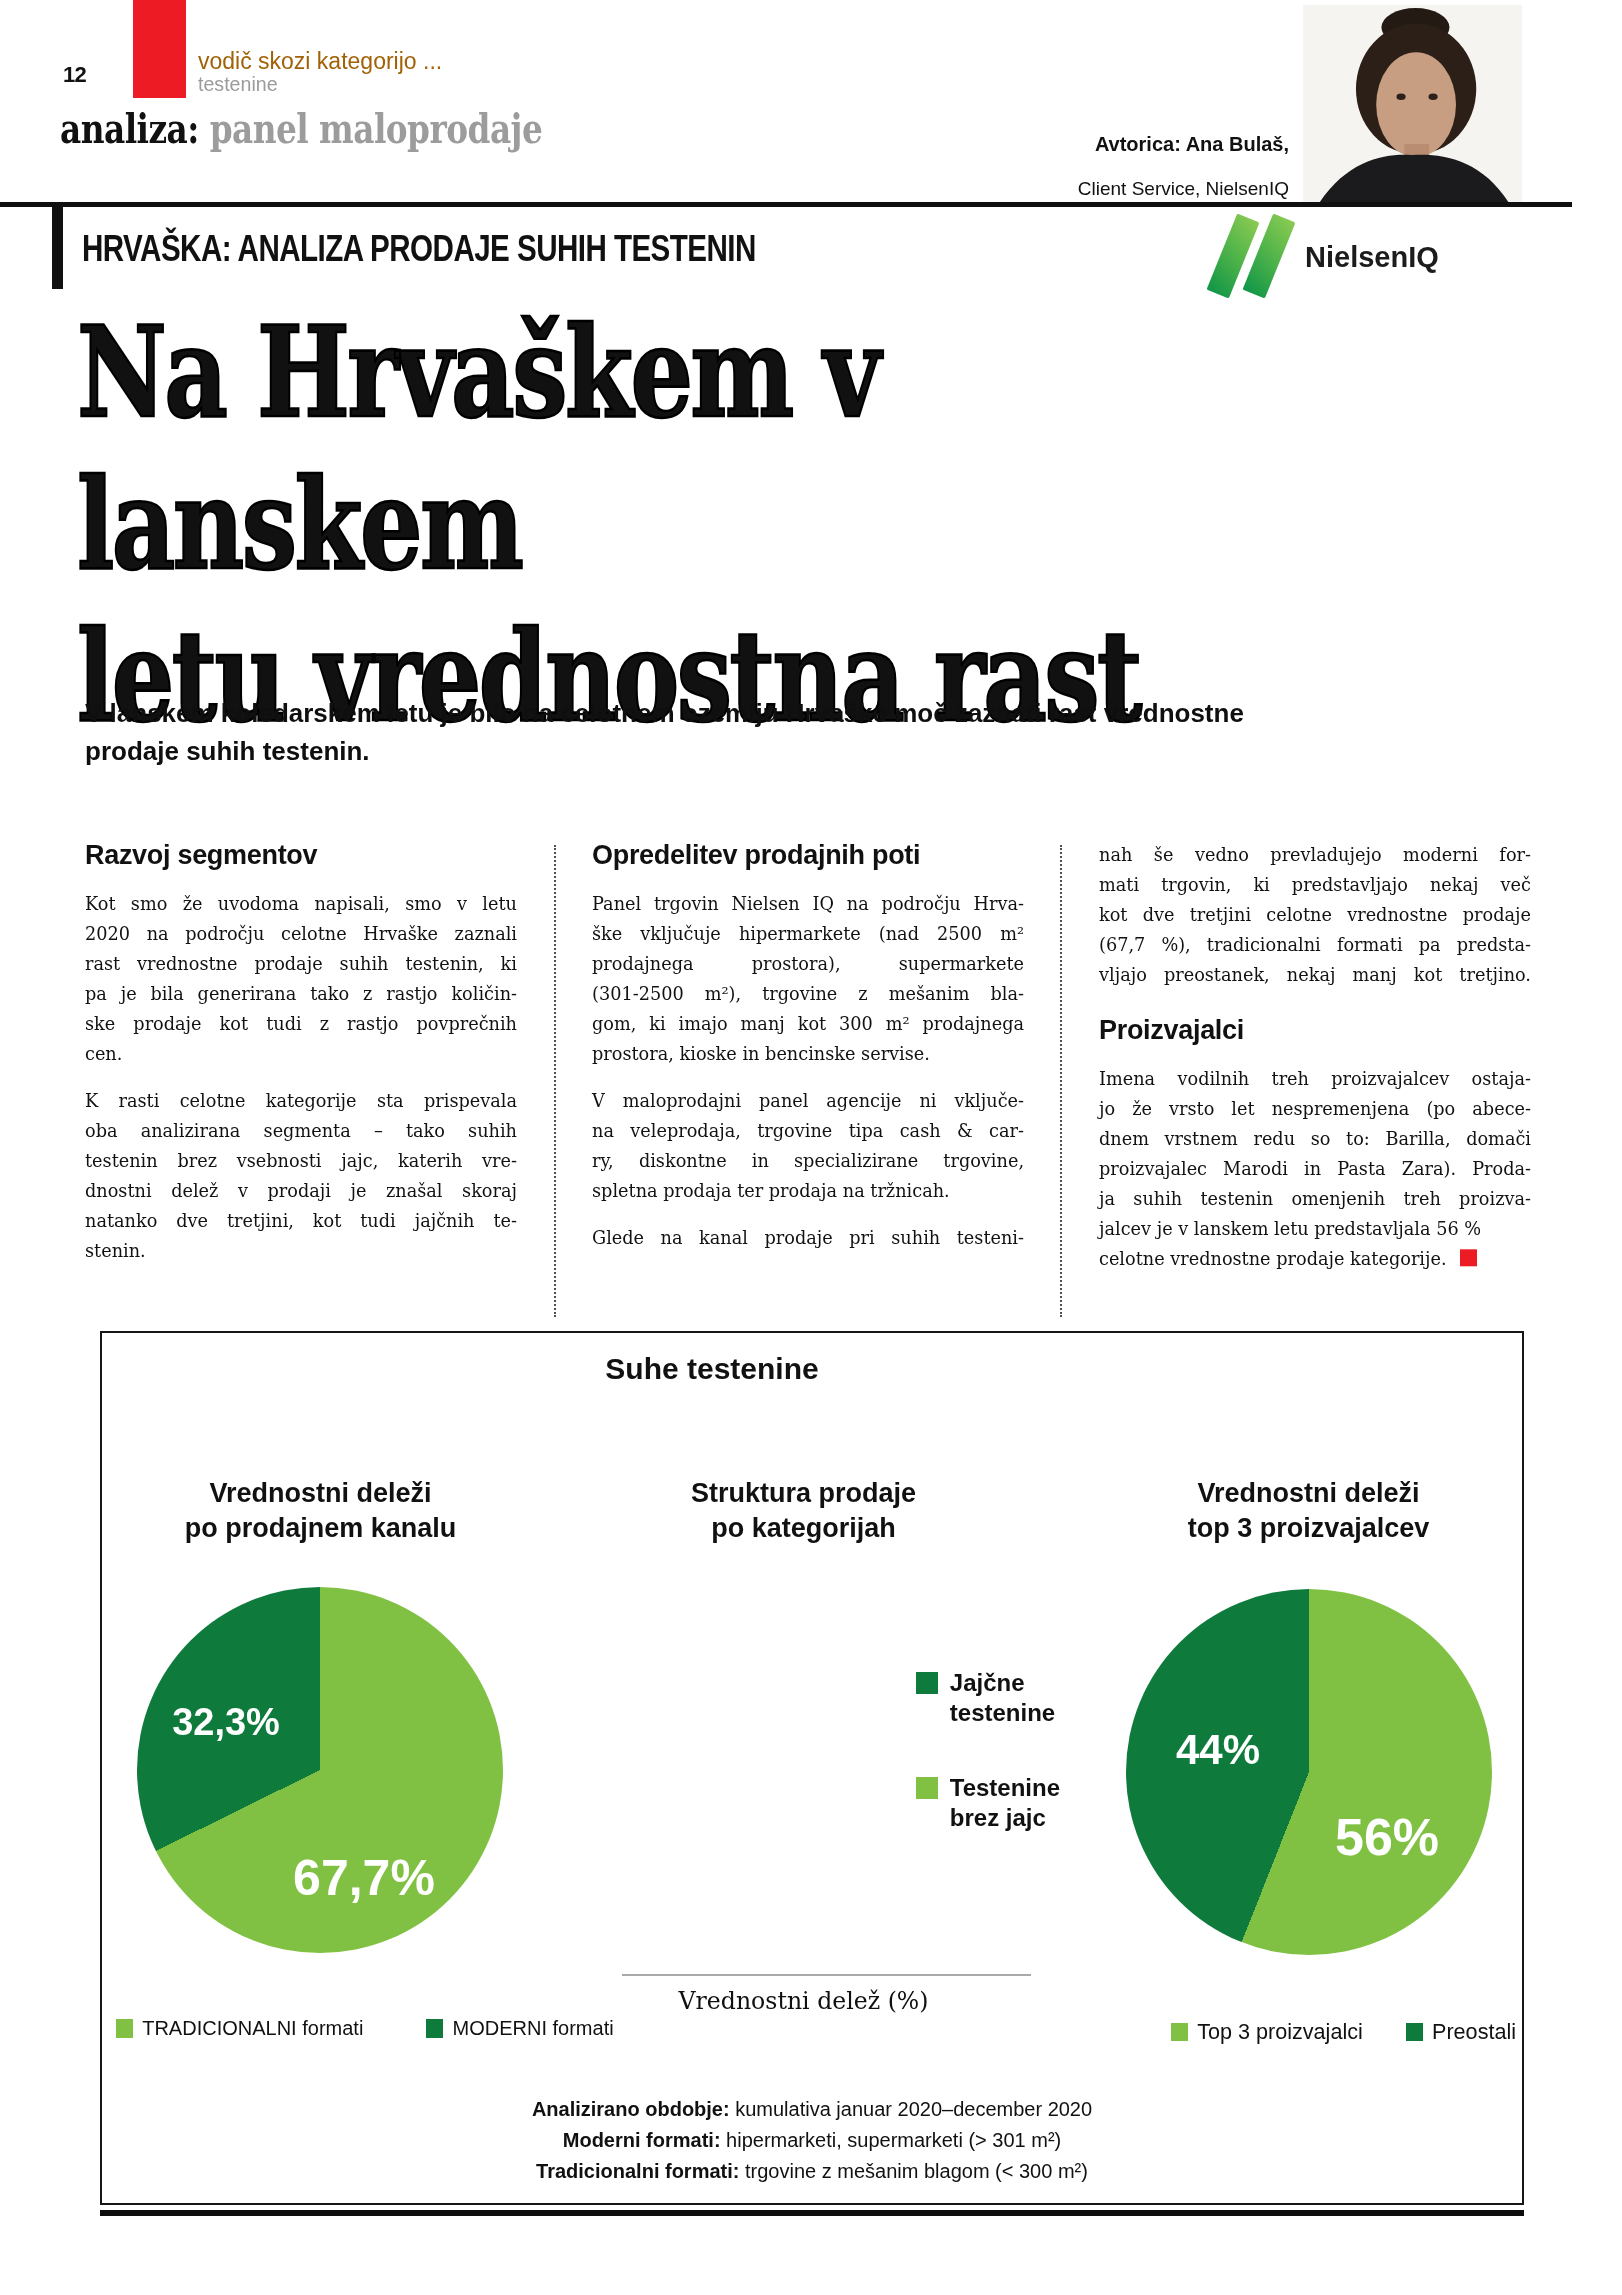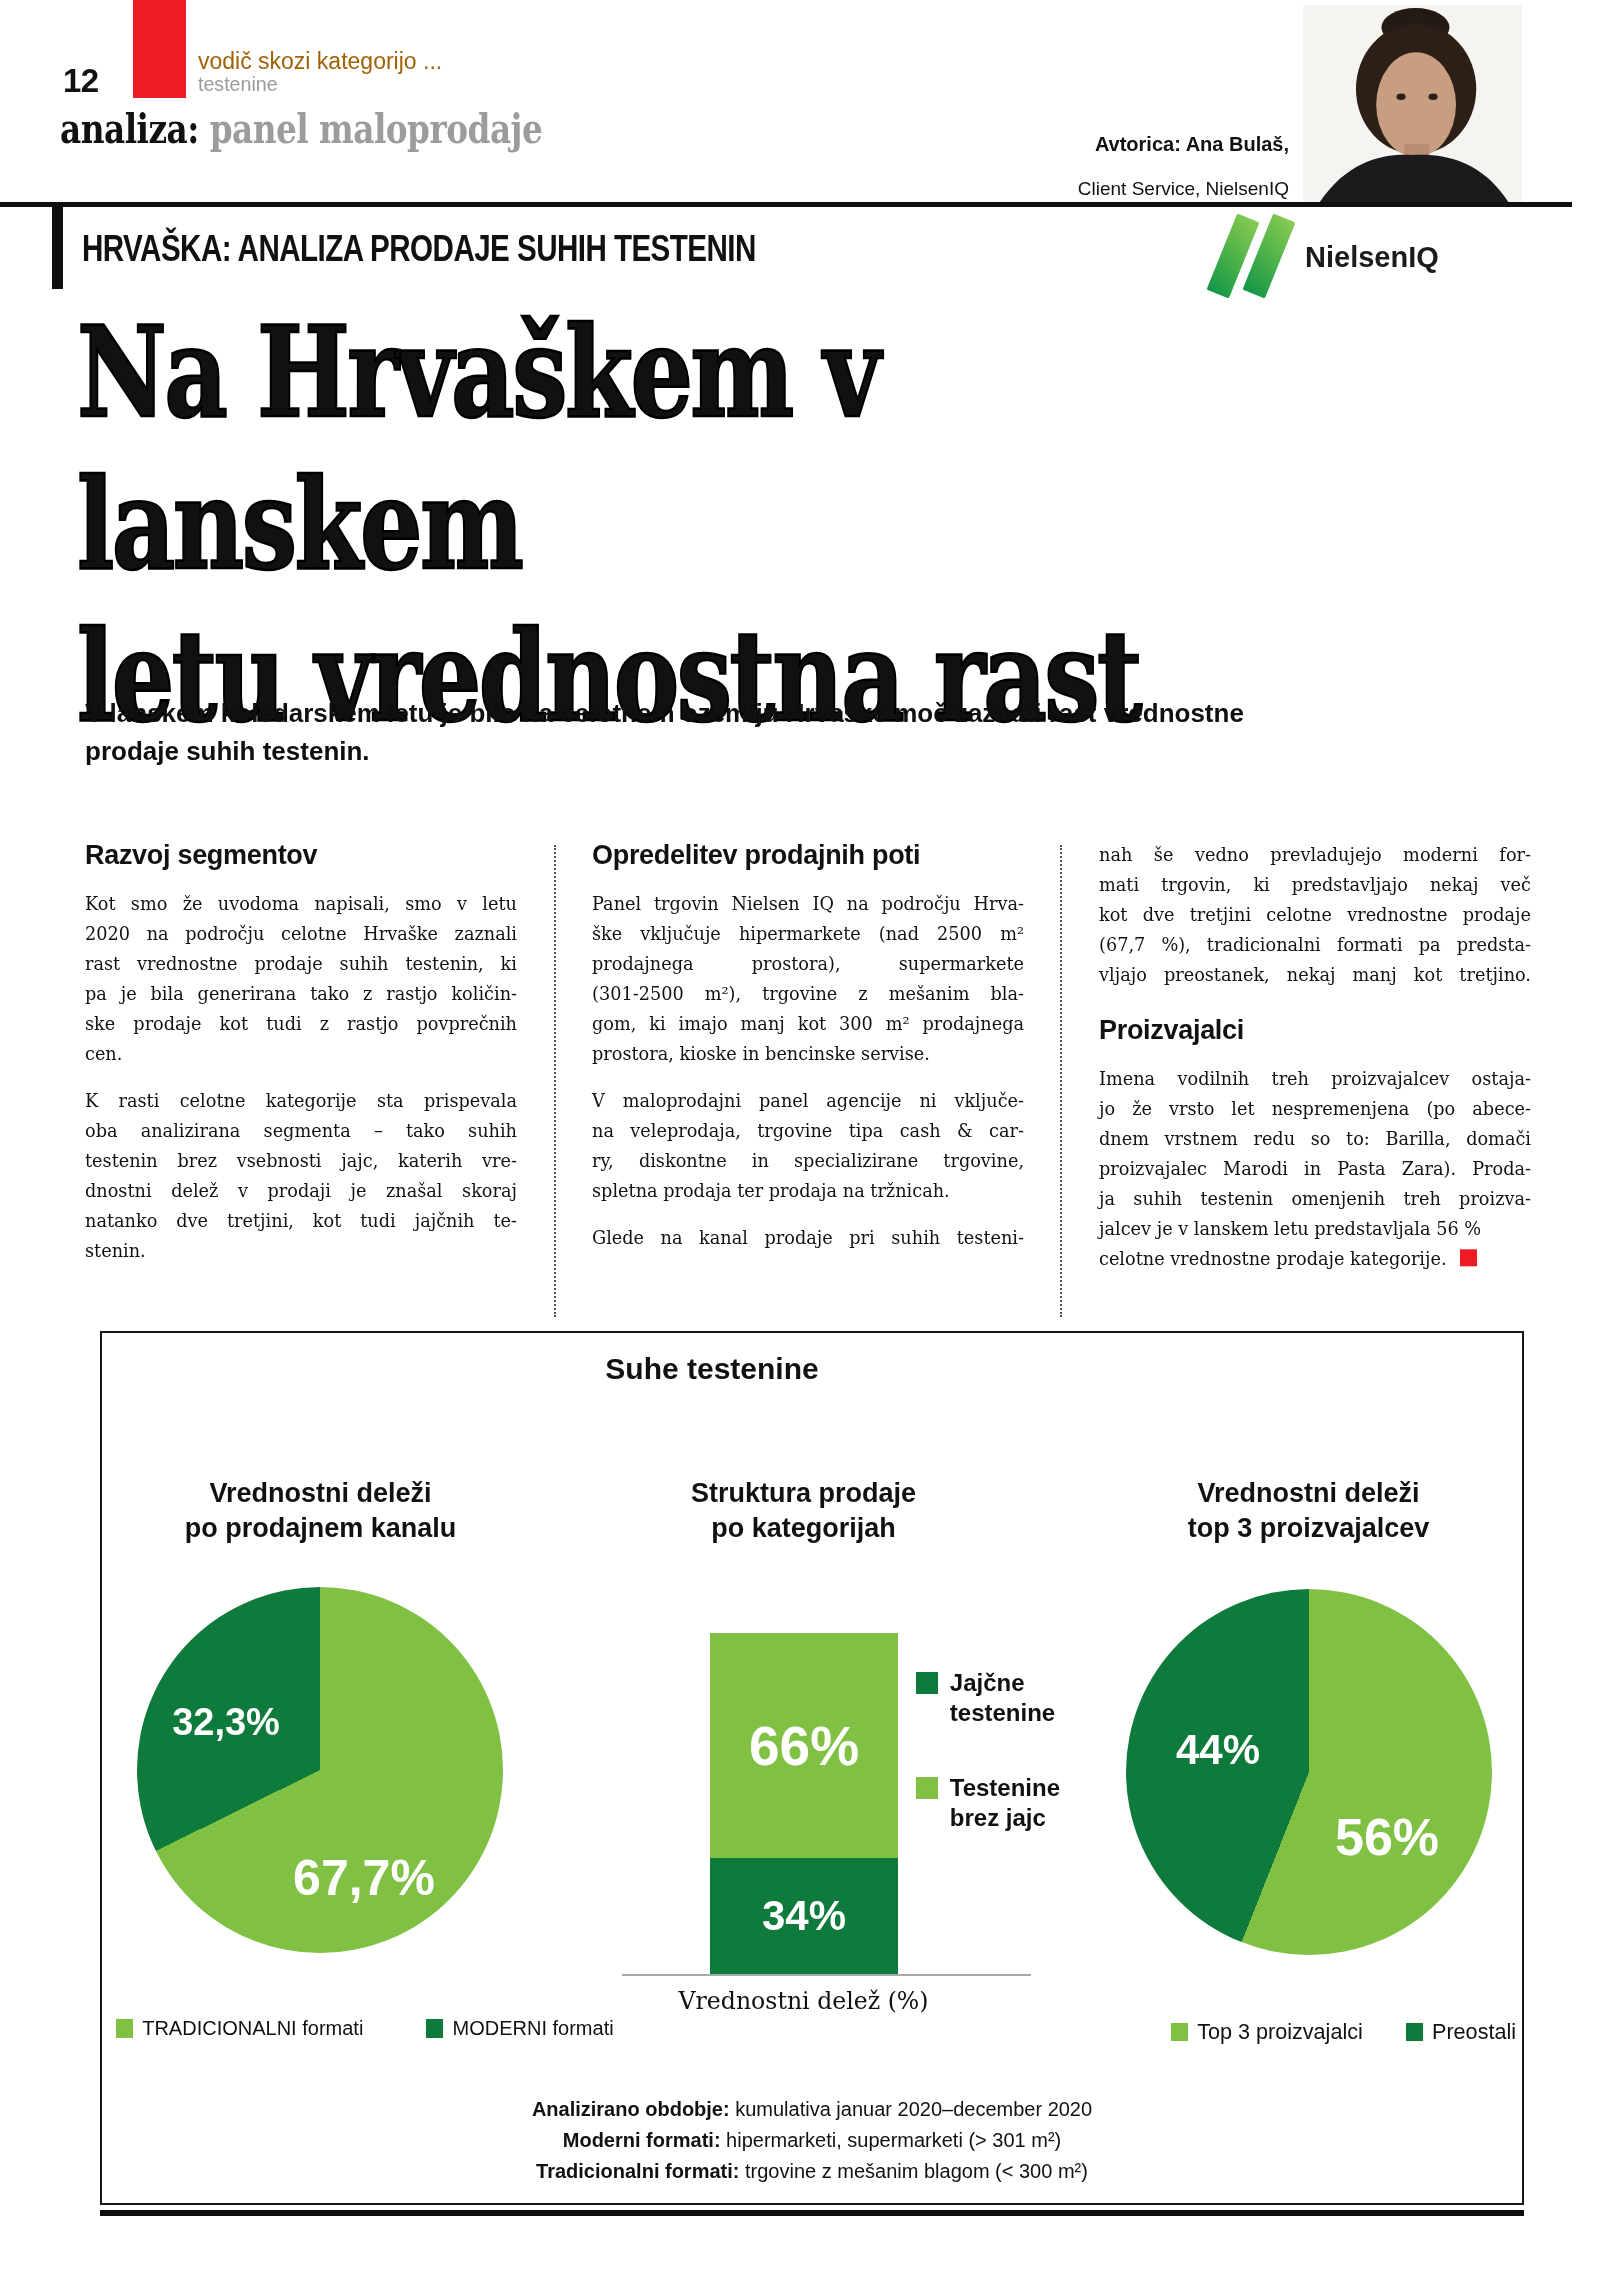--- a/index.html
+++ b/index.html
@@ -9,7 +9,7 @@
 
   
   .red-block{left:133px;top:0;width:53px;height:98px;background:#ED1C24;}
-  .page-num{left:63px;top:62px;font-size:33px;font-weight:bold;letter-spacing:-0.7px;}
+  .page-num{left:63px;top:62px;font-size:22px;font-weight:bold;letter-spacing:-0.7px;}
   .kicker{left:198px;top:48px;font-size:23px;color:#a16207;}
   .kicker-cat{left:198px;top:73px;font-size:19.6px;color:#9b9b9b;}
   .section-title{left:60px;top:105px;font-family:"DejaVu Serif",serif;font-size:41px;font-weight:bold;

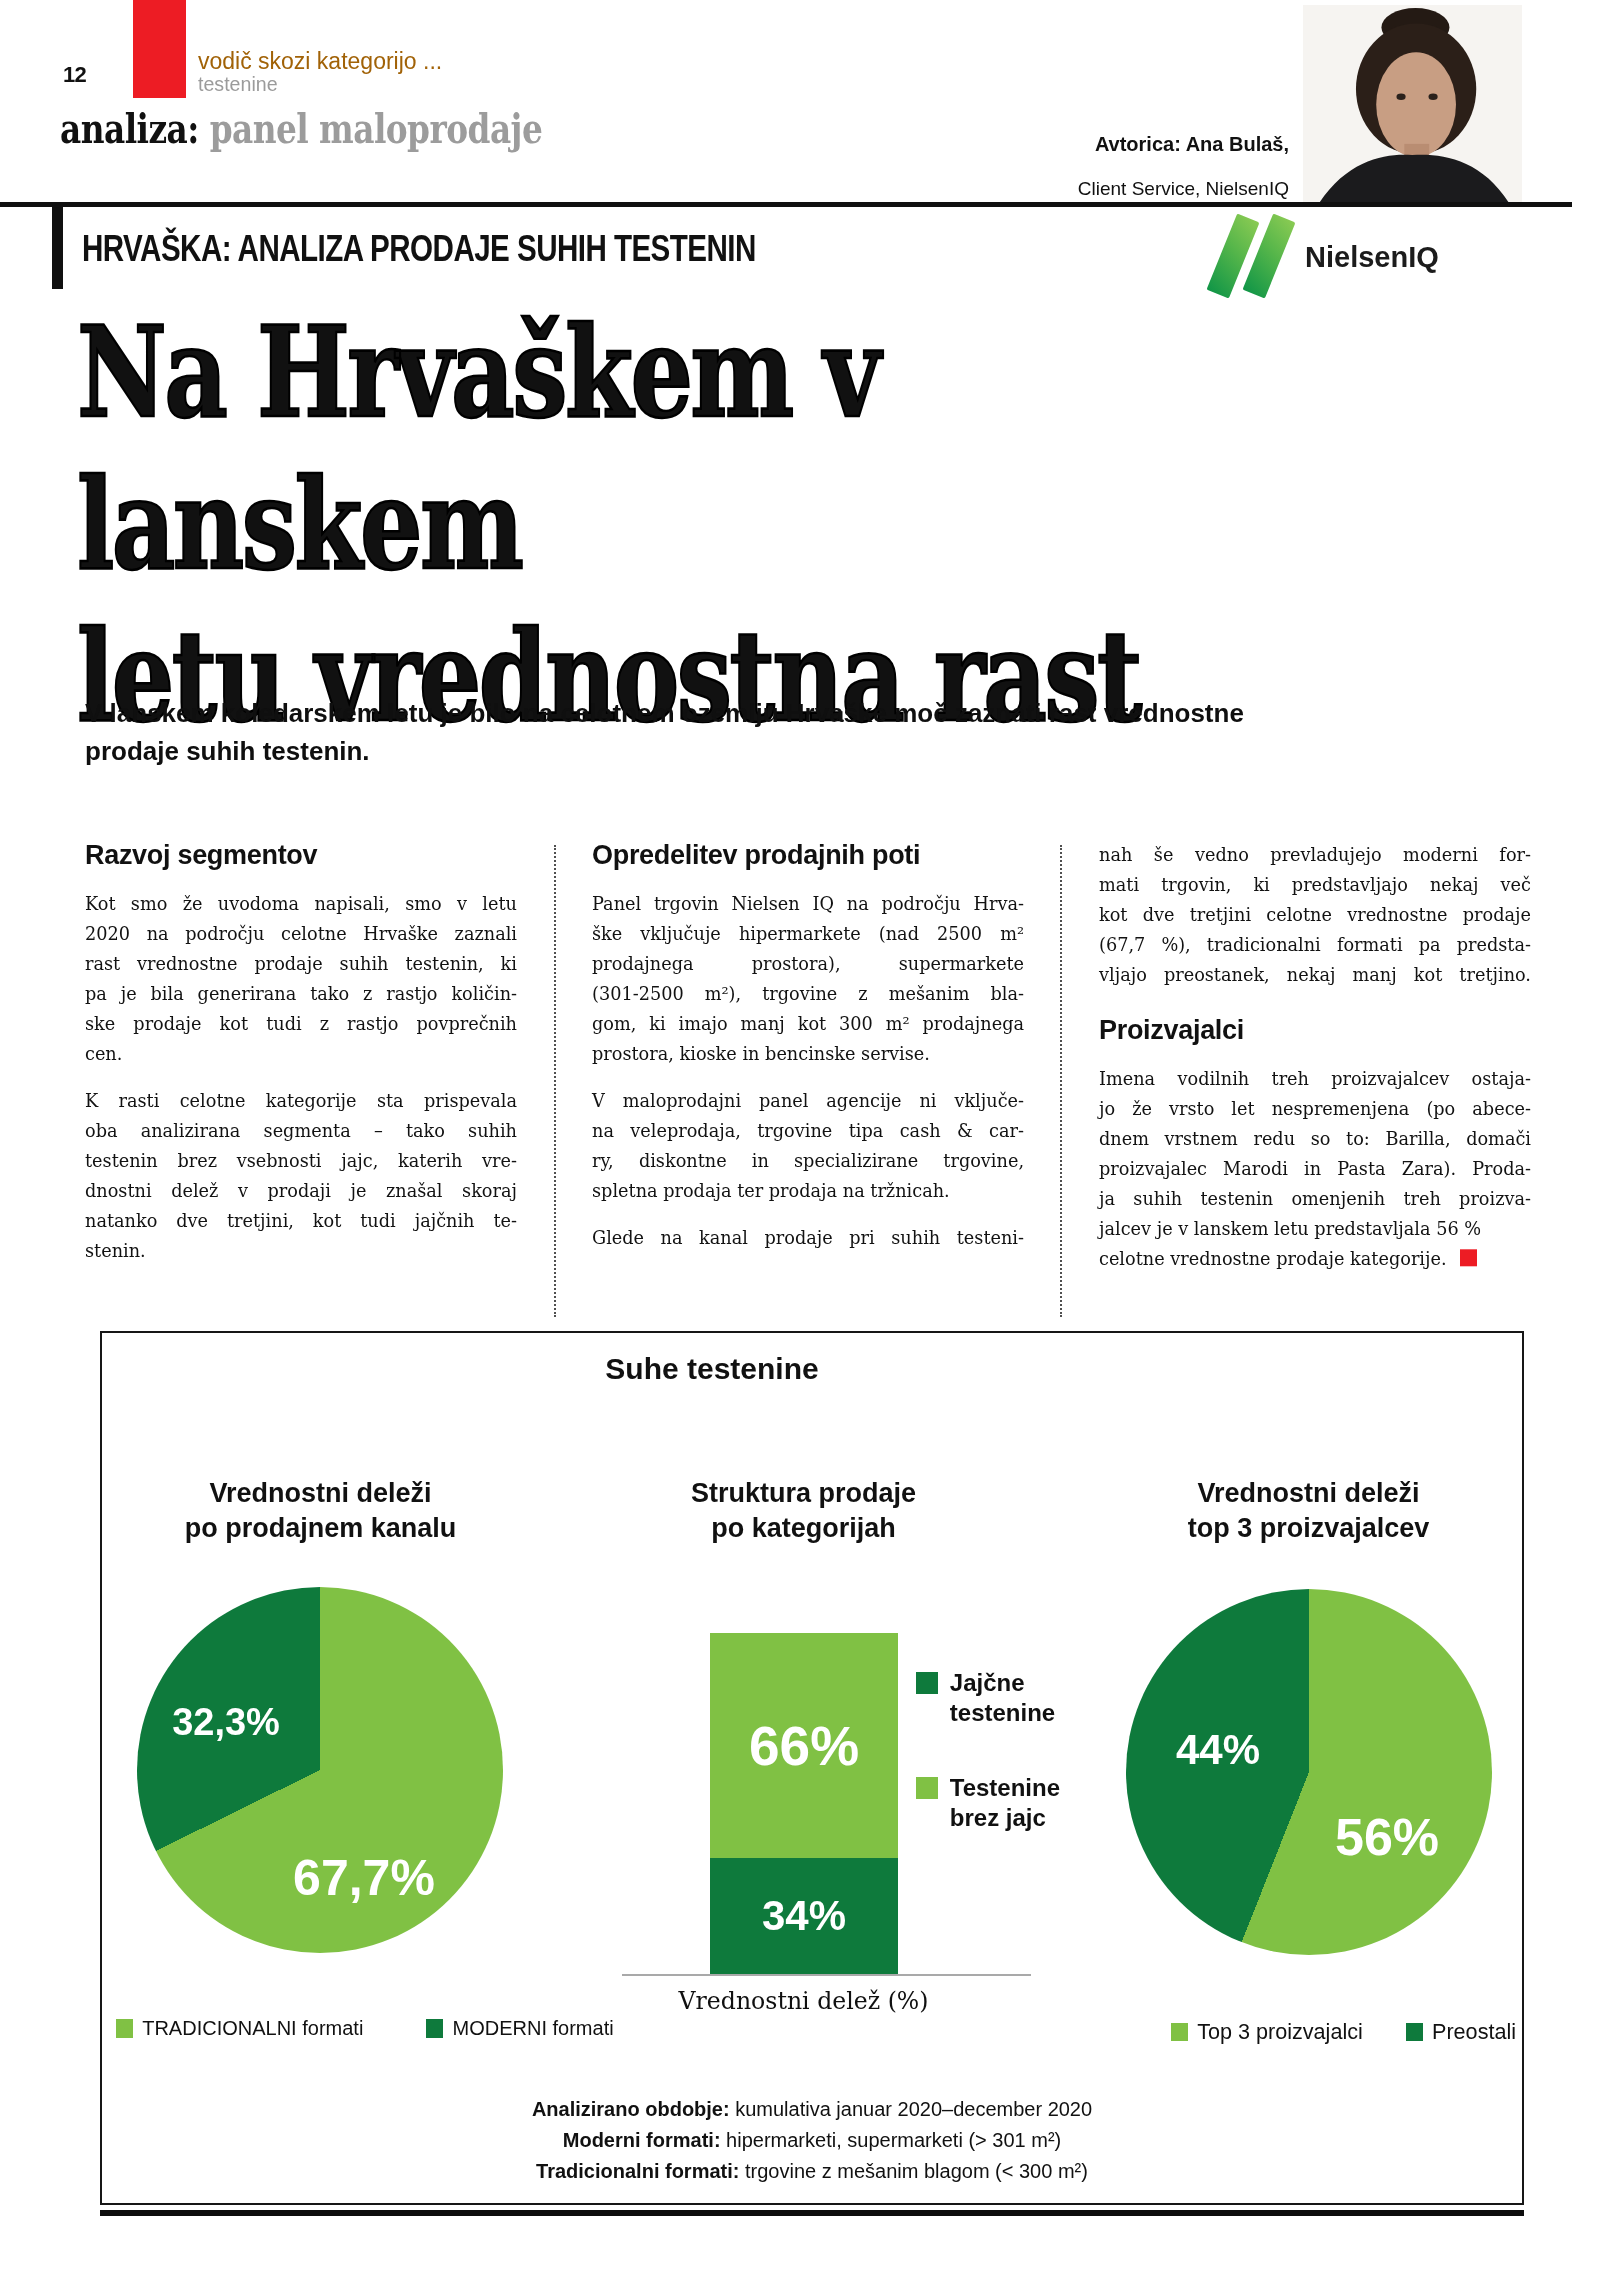--- a/index.html
+++ b/index.html
@@ -219,10 +219,6 @@
   <span class="pie-label p1a">32,3%</span>
   <span class="pie-label p1b">67,7%</span>
 
-  <div class="abs bar-wrap">
-    <div class="bar-seg top" style="background: rgb(128, 193, 68); height: 66%;">66%</div>
-    <div class="bar-seg bottom" style="background: rgb(14, 122, 60); height: 34%;">34%</div>
-  </div>
   <div class="abs axis-line"></div>
   <div class="abs axis-label">Vrednostni delež (%)</div>
 

